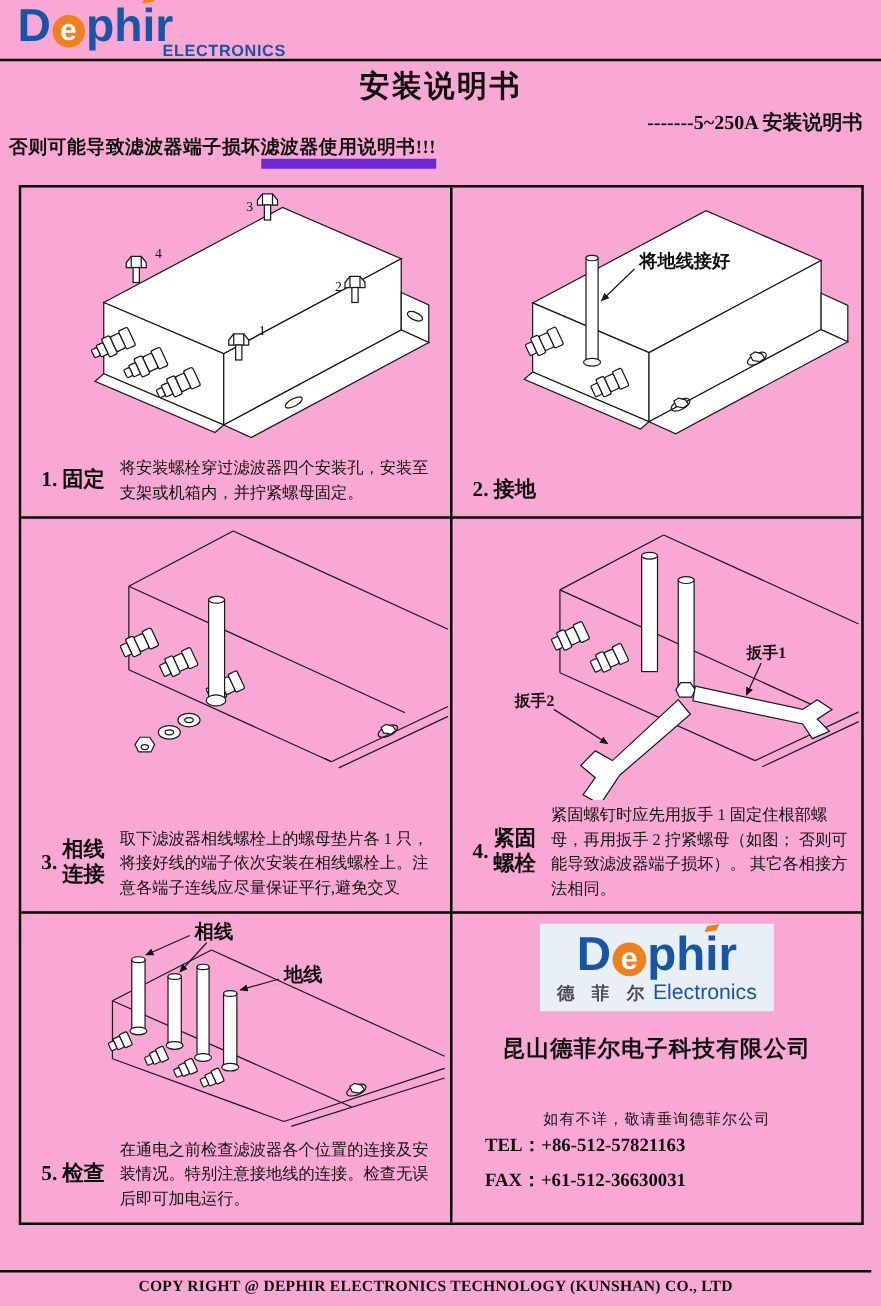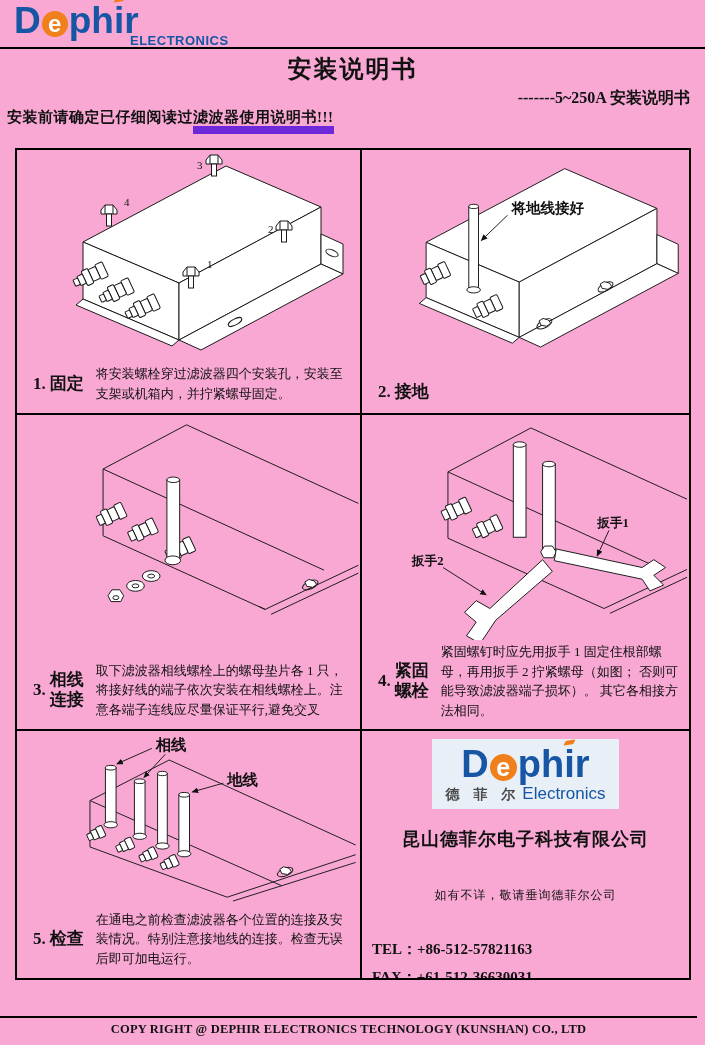--- a/index.html
+++ b/index.html
@@ -68,7 +68,7 @@
   <div class="header-rule"></div>
   <div class="doc-title">安装说明书</div>
   <div class="doc-subtitle">-------5~250A  安装说明书</div>
-  <div class="warning"><span>安装前请确定已仔细阅读过</span><span class="u">滤波器使用说明书!!!</span></div>
+  <div class="warning"><span>否则可能导致滤波器端子损坏</span><span class="u">滤波器使用说明书!!!</span></div>
 
   <div class="grid">
 

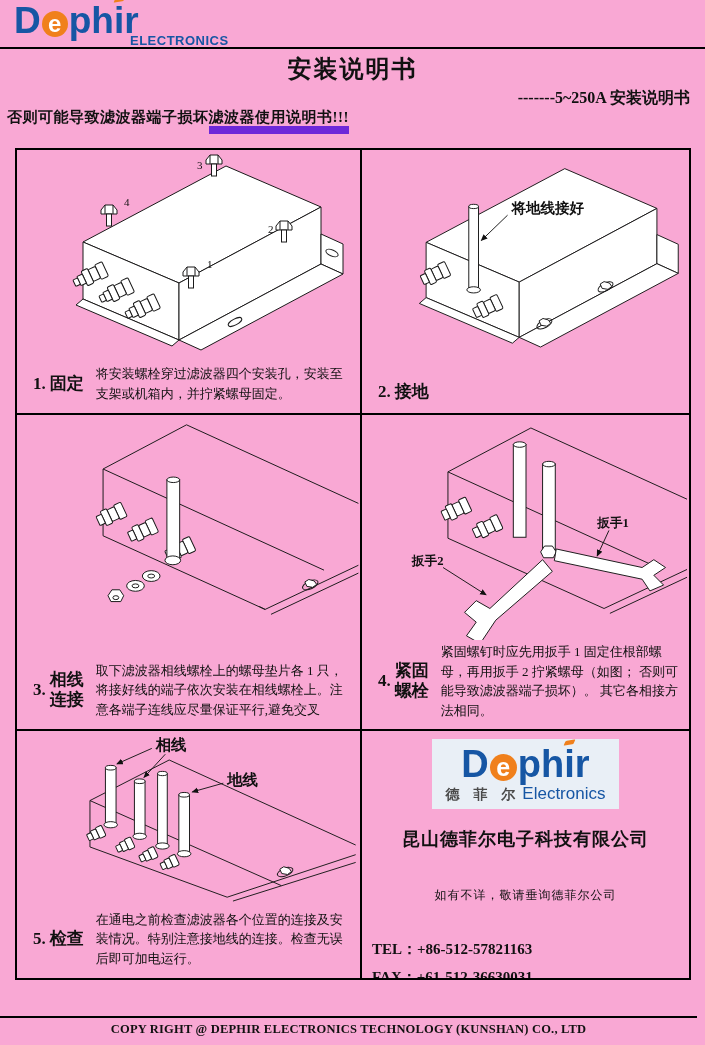--- a/index.html
+++ b/index.html
@@ -51,7 +51,7 @@
   .logo-en{font-family:"Liberation Sans",sans-serif;font-size:17px;color:#1656A4;}
   .company{font-family:"Liberation Sans",sans-serif;font-weight:bold;font-size:18px;margin-top:18px;letter-spacing:1px;}
   .note{font-family:"Liberation Sans",sans-serif;font-size:12px;margin-top:36px;letter-spacing:1px;}
-  .contact-lines{align-self:stretch;margin-top:32px;padding-left:10px;font-weight:bold;font-size:15px;line-height:1.85;}
+  .contact-lines{align-self:stretch;padding-left:26px;font-weight:bold;font-size:15px;line-height:1.85;}
   
   .footer{position:absolute;left:0;top:1016px;width:697px;border-top:2px solid #000;
           text-align:center;padding-top:4px;font-weight:bold;font-size:12.5px;letter-spacing:0.2px;}

